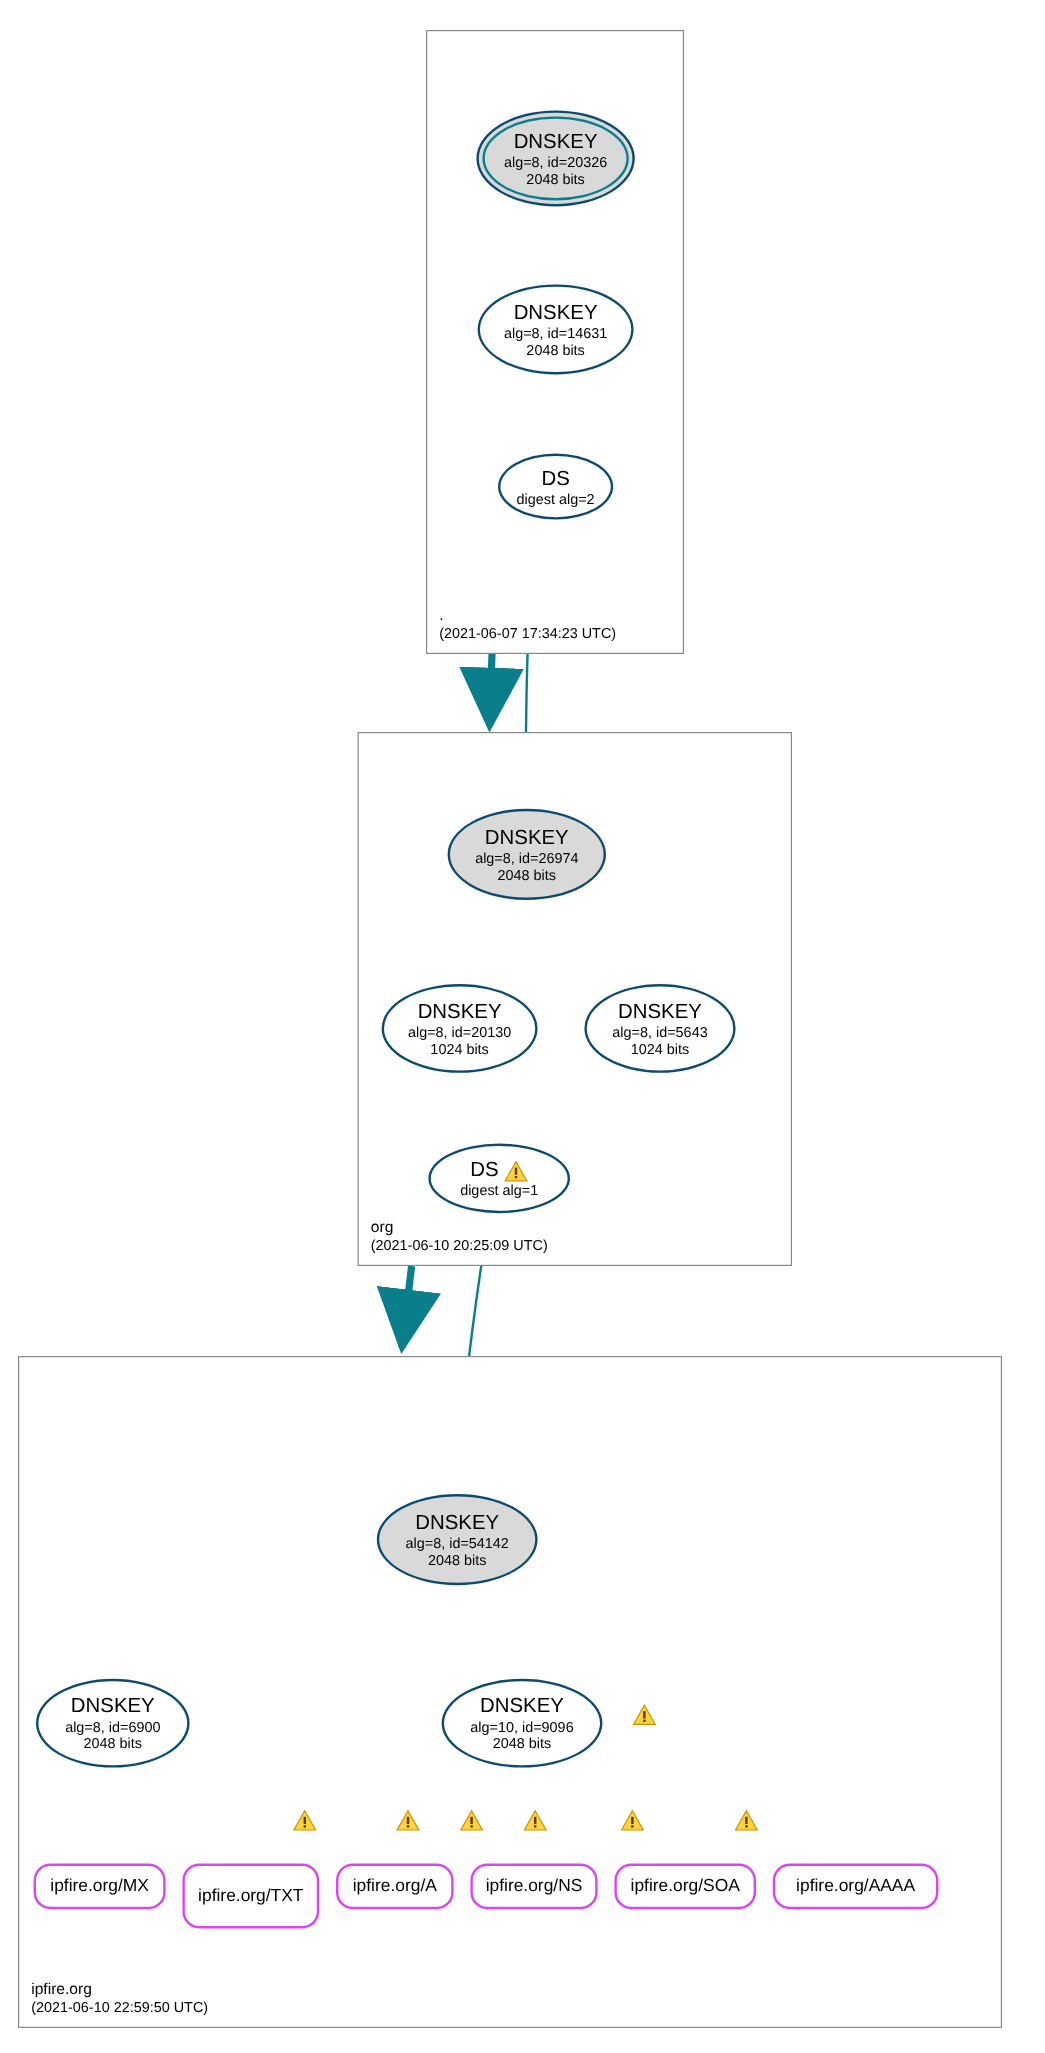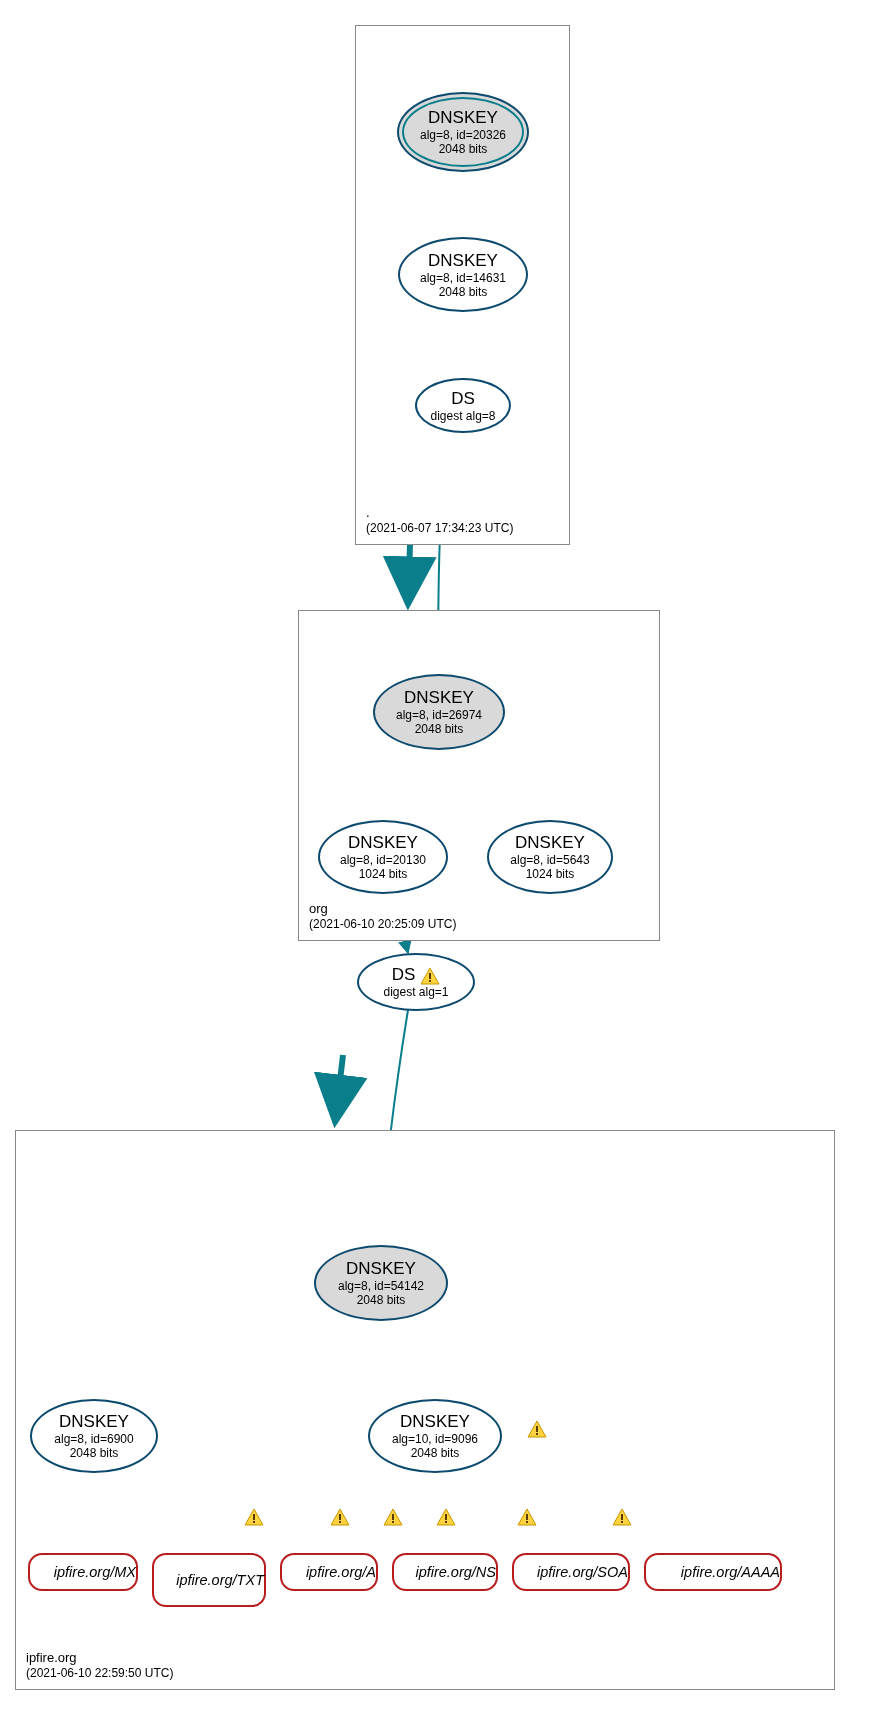--- a/index.html
+++ b/index.html
@@ -166,7 +166,7 @@
   </div>
   <div class="node" style="left:415px; top:378px; width:96px; height:55px;">
     <div class="title">DS</div>
-    <div class="sub">digest alg=8</div>
+    <div class="sub">digest alg=2</div>
   </div>
 
   <div class="node trust" style="left:373px; top:674px; width:132px; height:76px;">

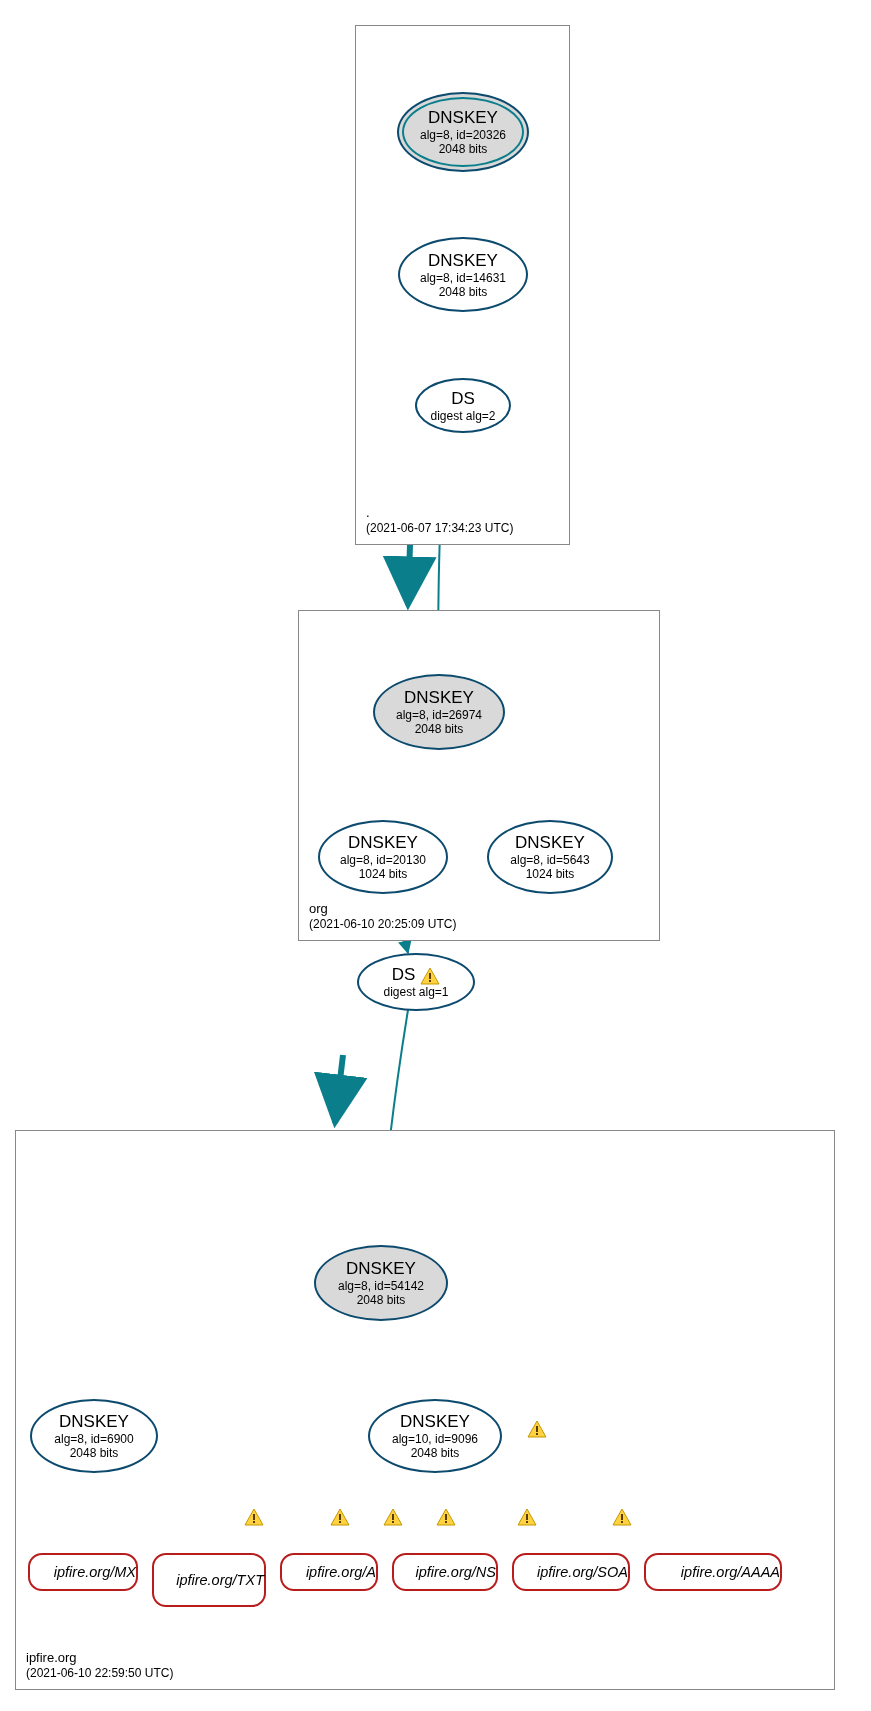--- a/index.html
+++ b/index.html
@@ -141,7 +141,7 @@
       <div class="ts">(2021-06-07 17:34:23 UTC)</div>
     </div>
   </div>
-  <div class="zone" style="left:298px; top:610px; width:362px; height:331px;padding-left:43px;">
+  <div class="zone" style="left:298px; top:610px; width:362px; height:445px;padding-left:43px;">
     <div class="zone-label">
       <div>org</div>
       <div class="ts">(2021-06-10 20:25:09 UTC)</div>

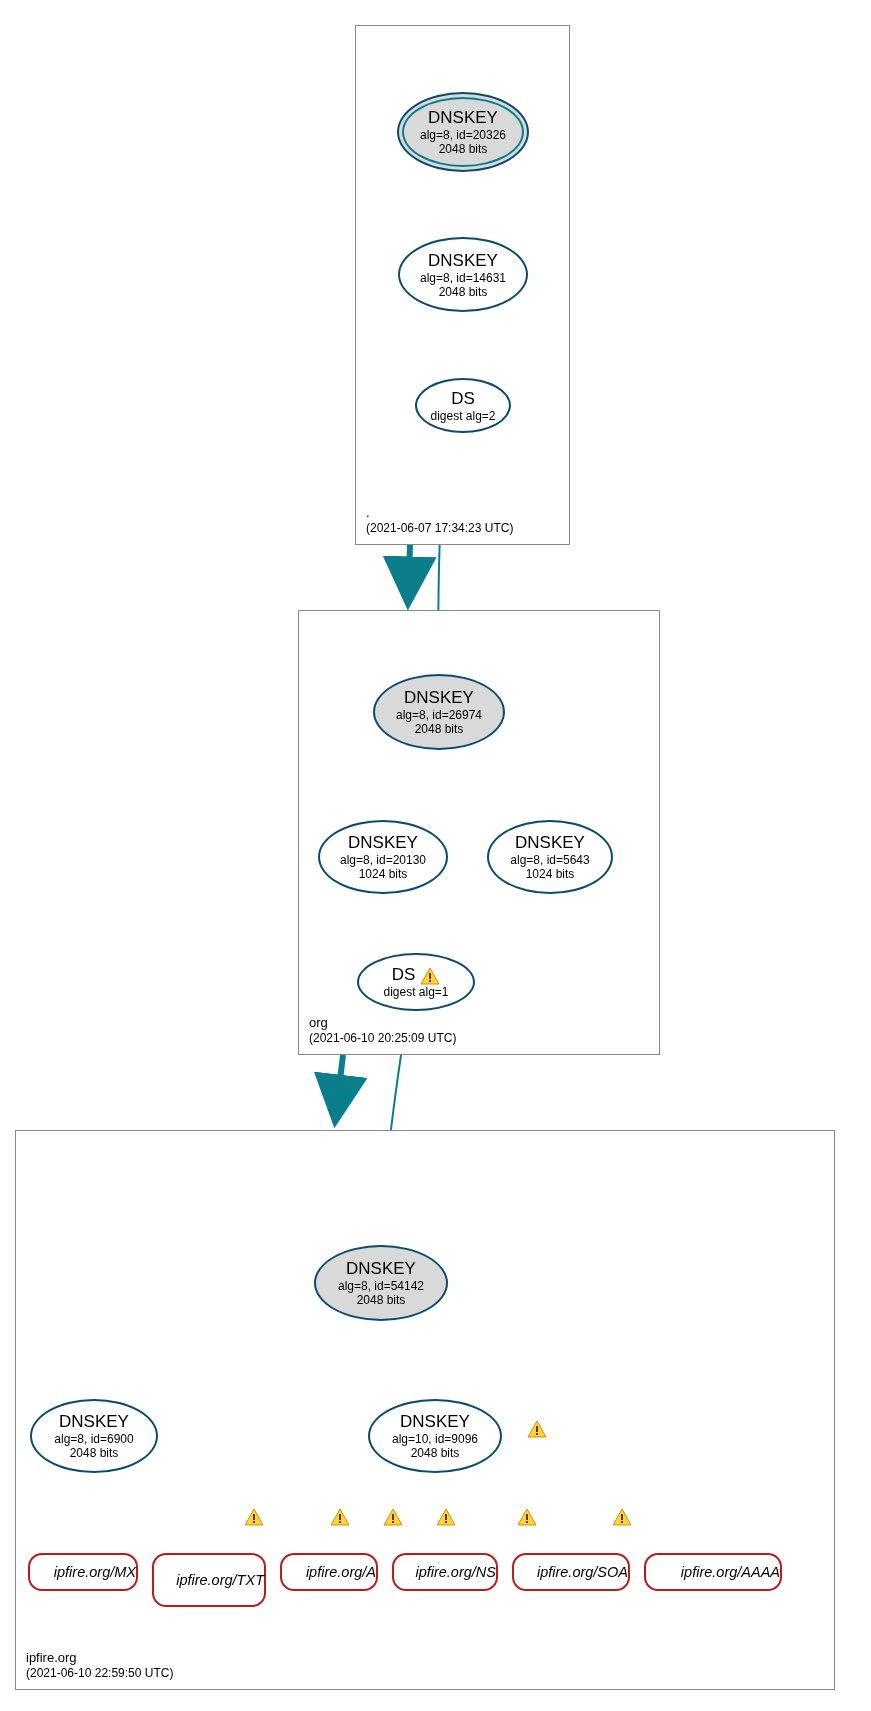--- a/index.html
+++ b/index.html
@@ -62,16 +62,15 @@
 
   .leaf {
     position: absolute;
-    border: 2px solid #b91c1c;
+    border: 2px solid #d946ef;
     border-radius: 14px;
     background: #fff;
     text-align: center;
     display: flex;
-    justify-content: flex-end;
+    justify-content: center;
     align-items: center;
     font-size: 14.5px;
     box-sizing: border-box;
-    font-style: italic;
   }
 
   .warn-icon {

